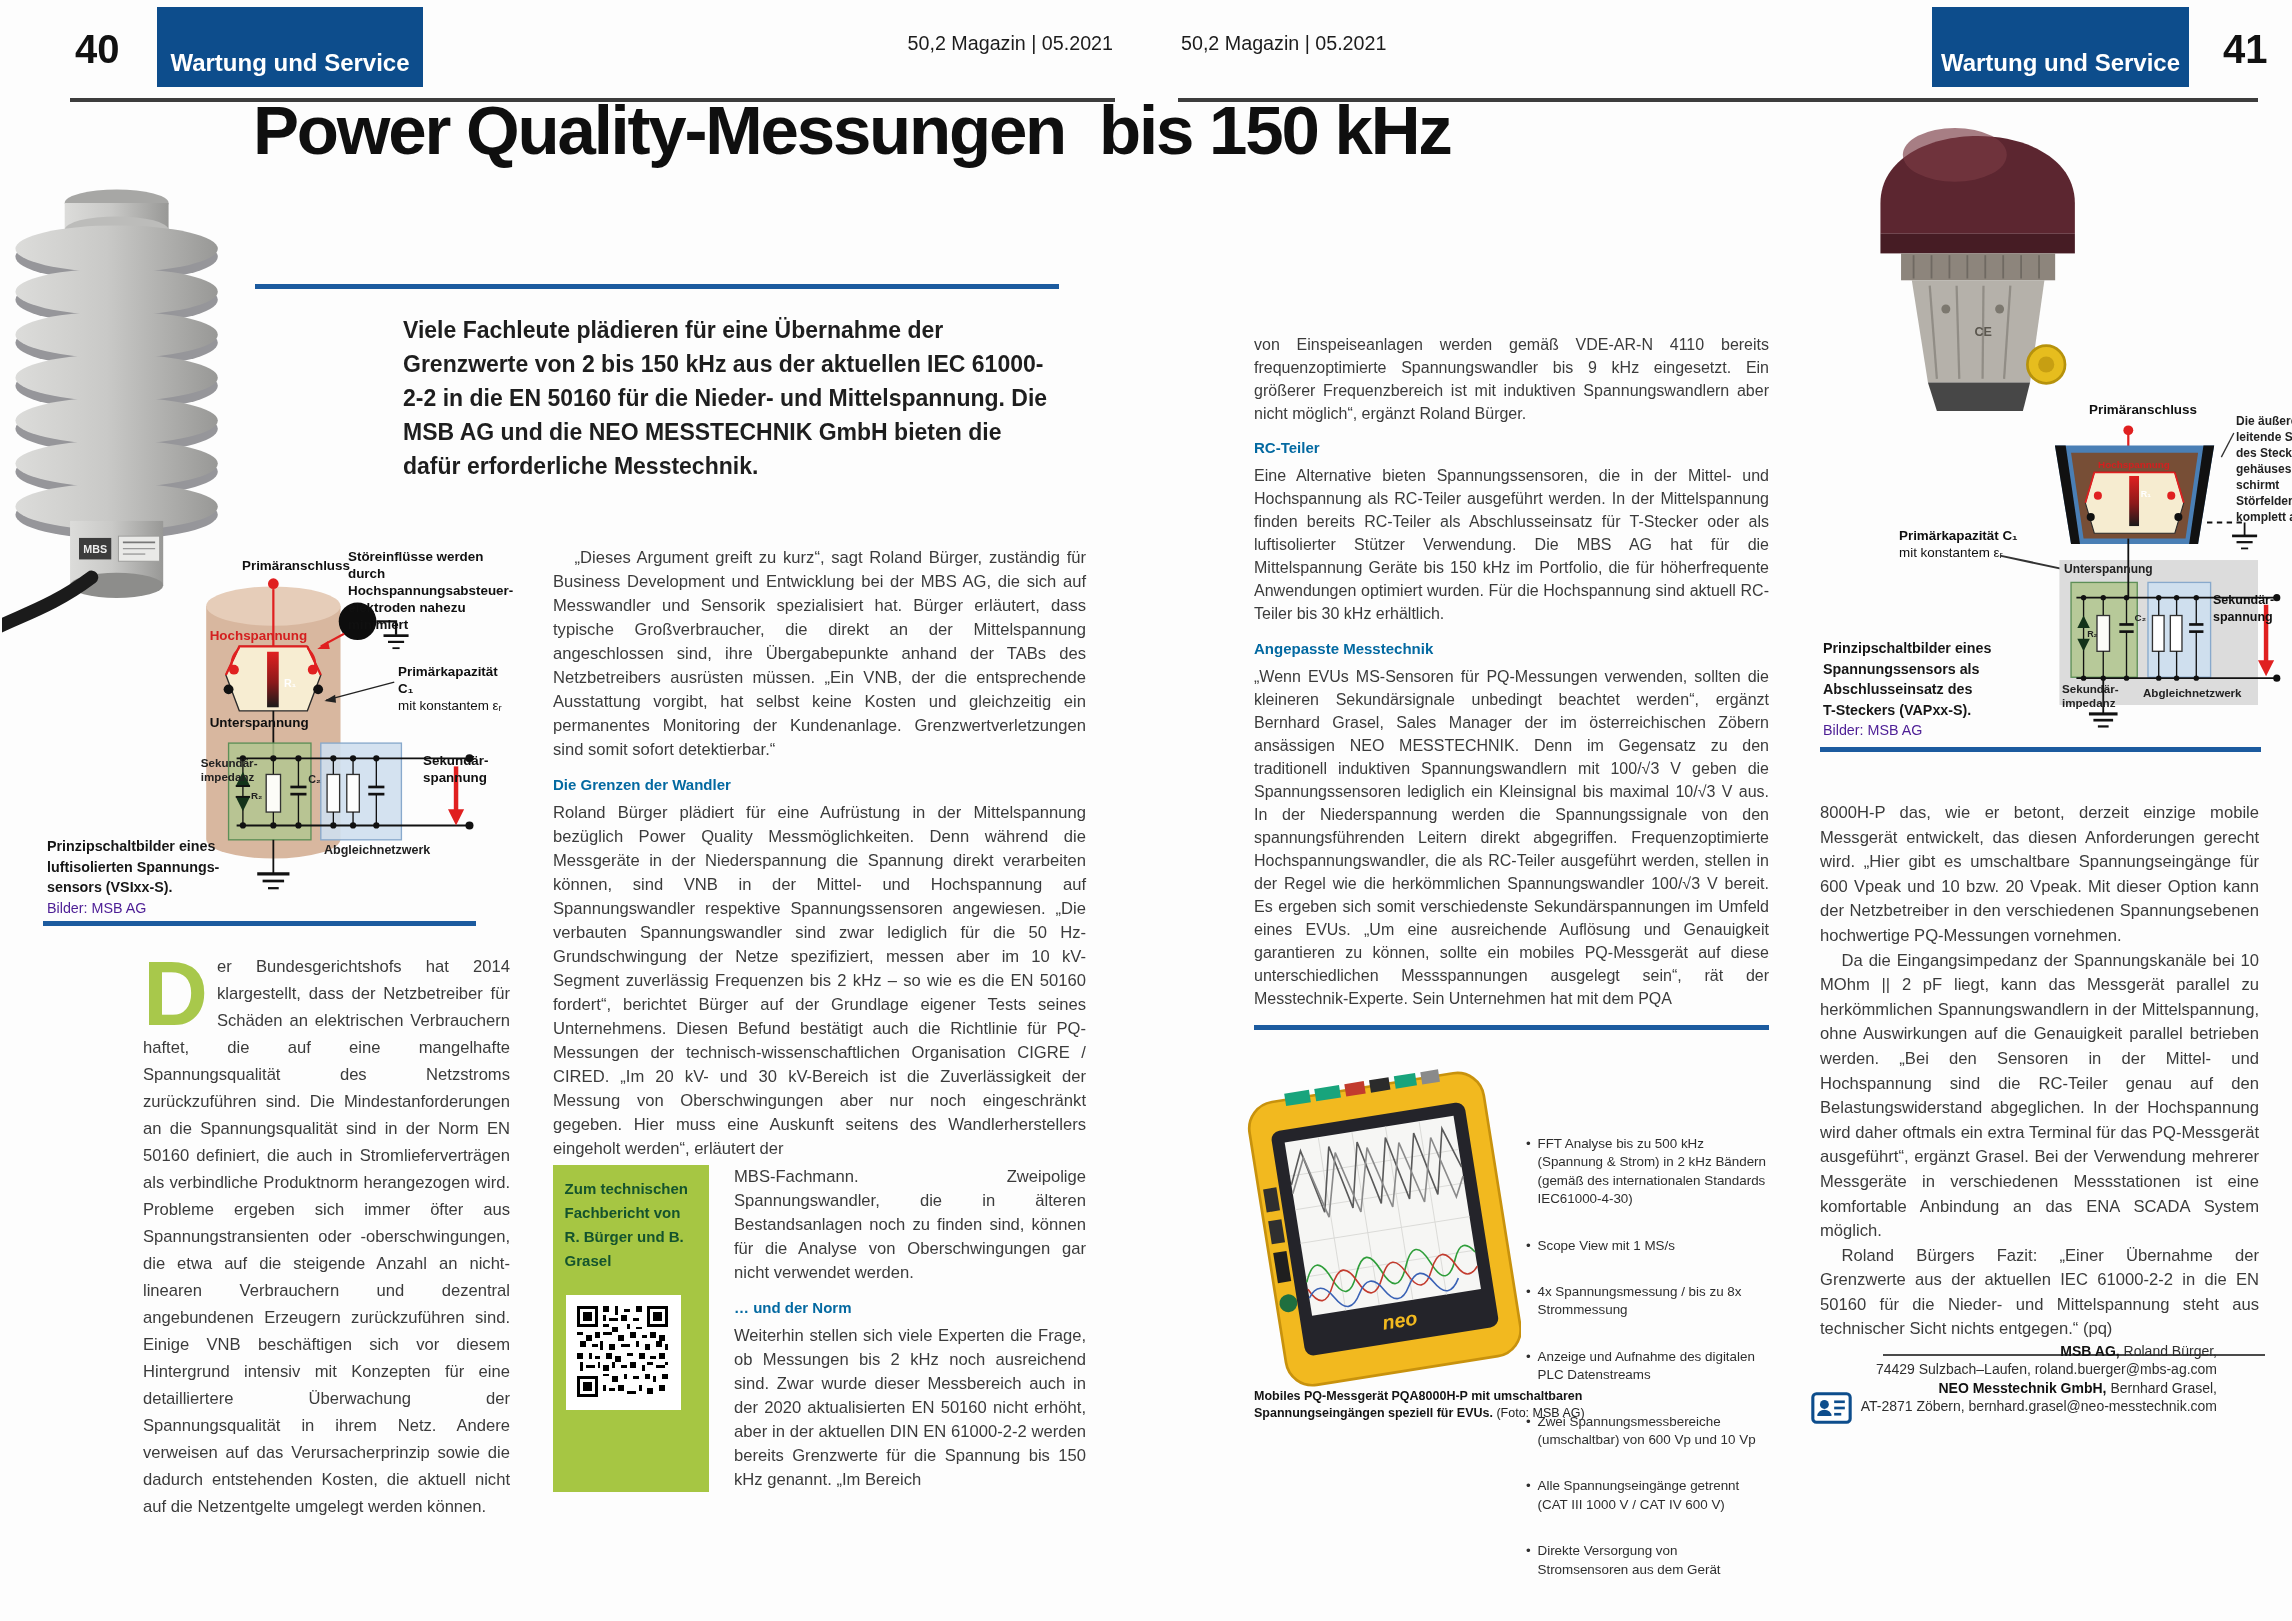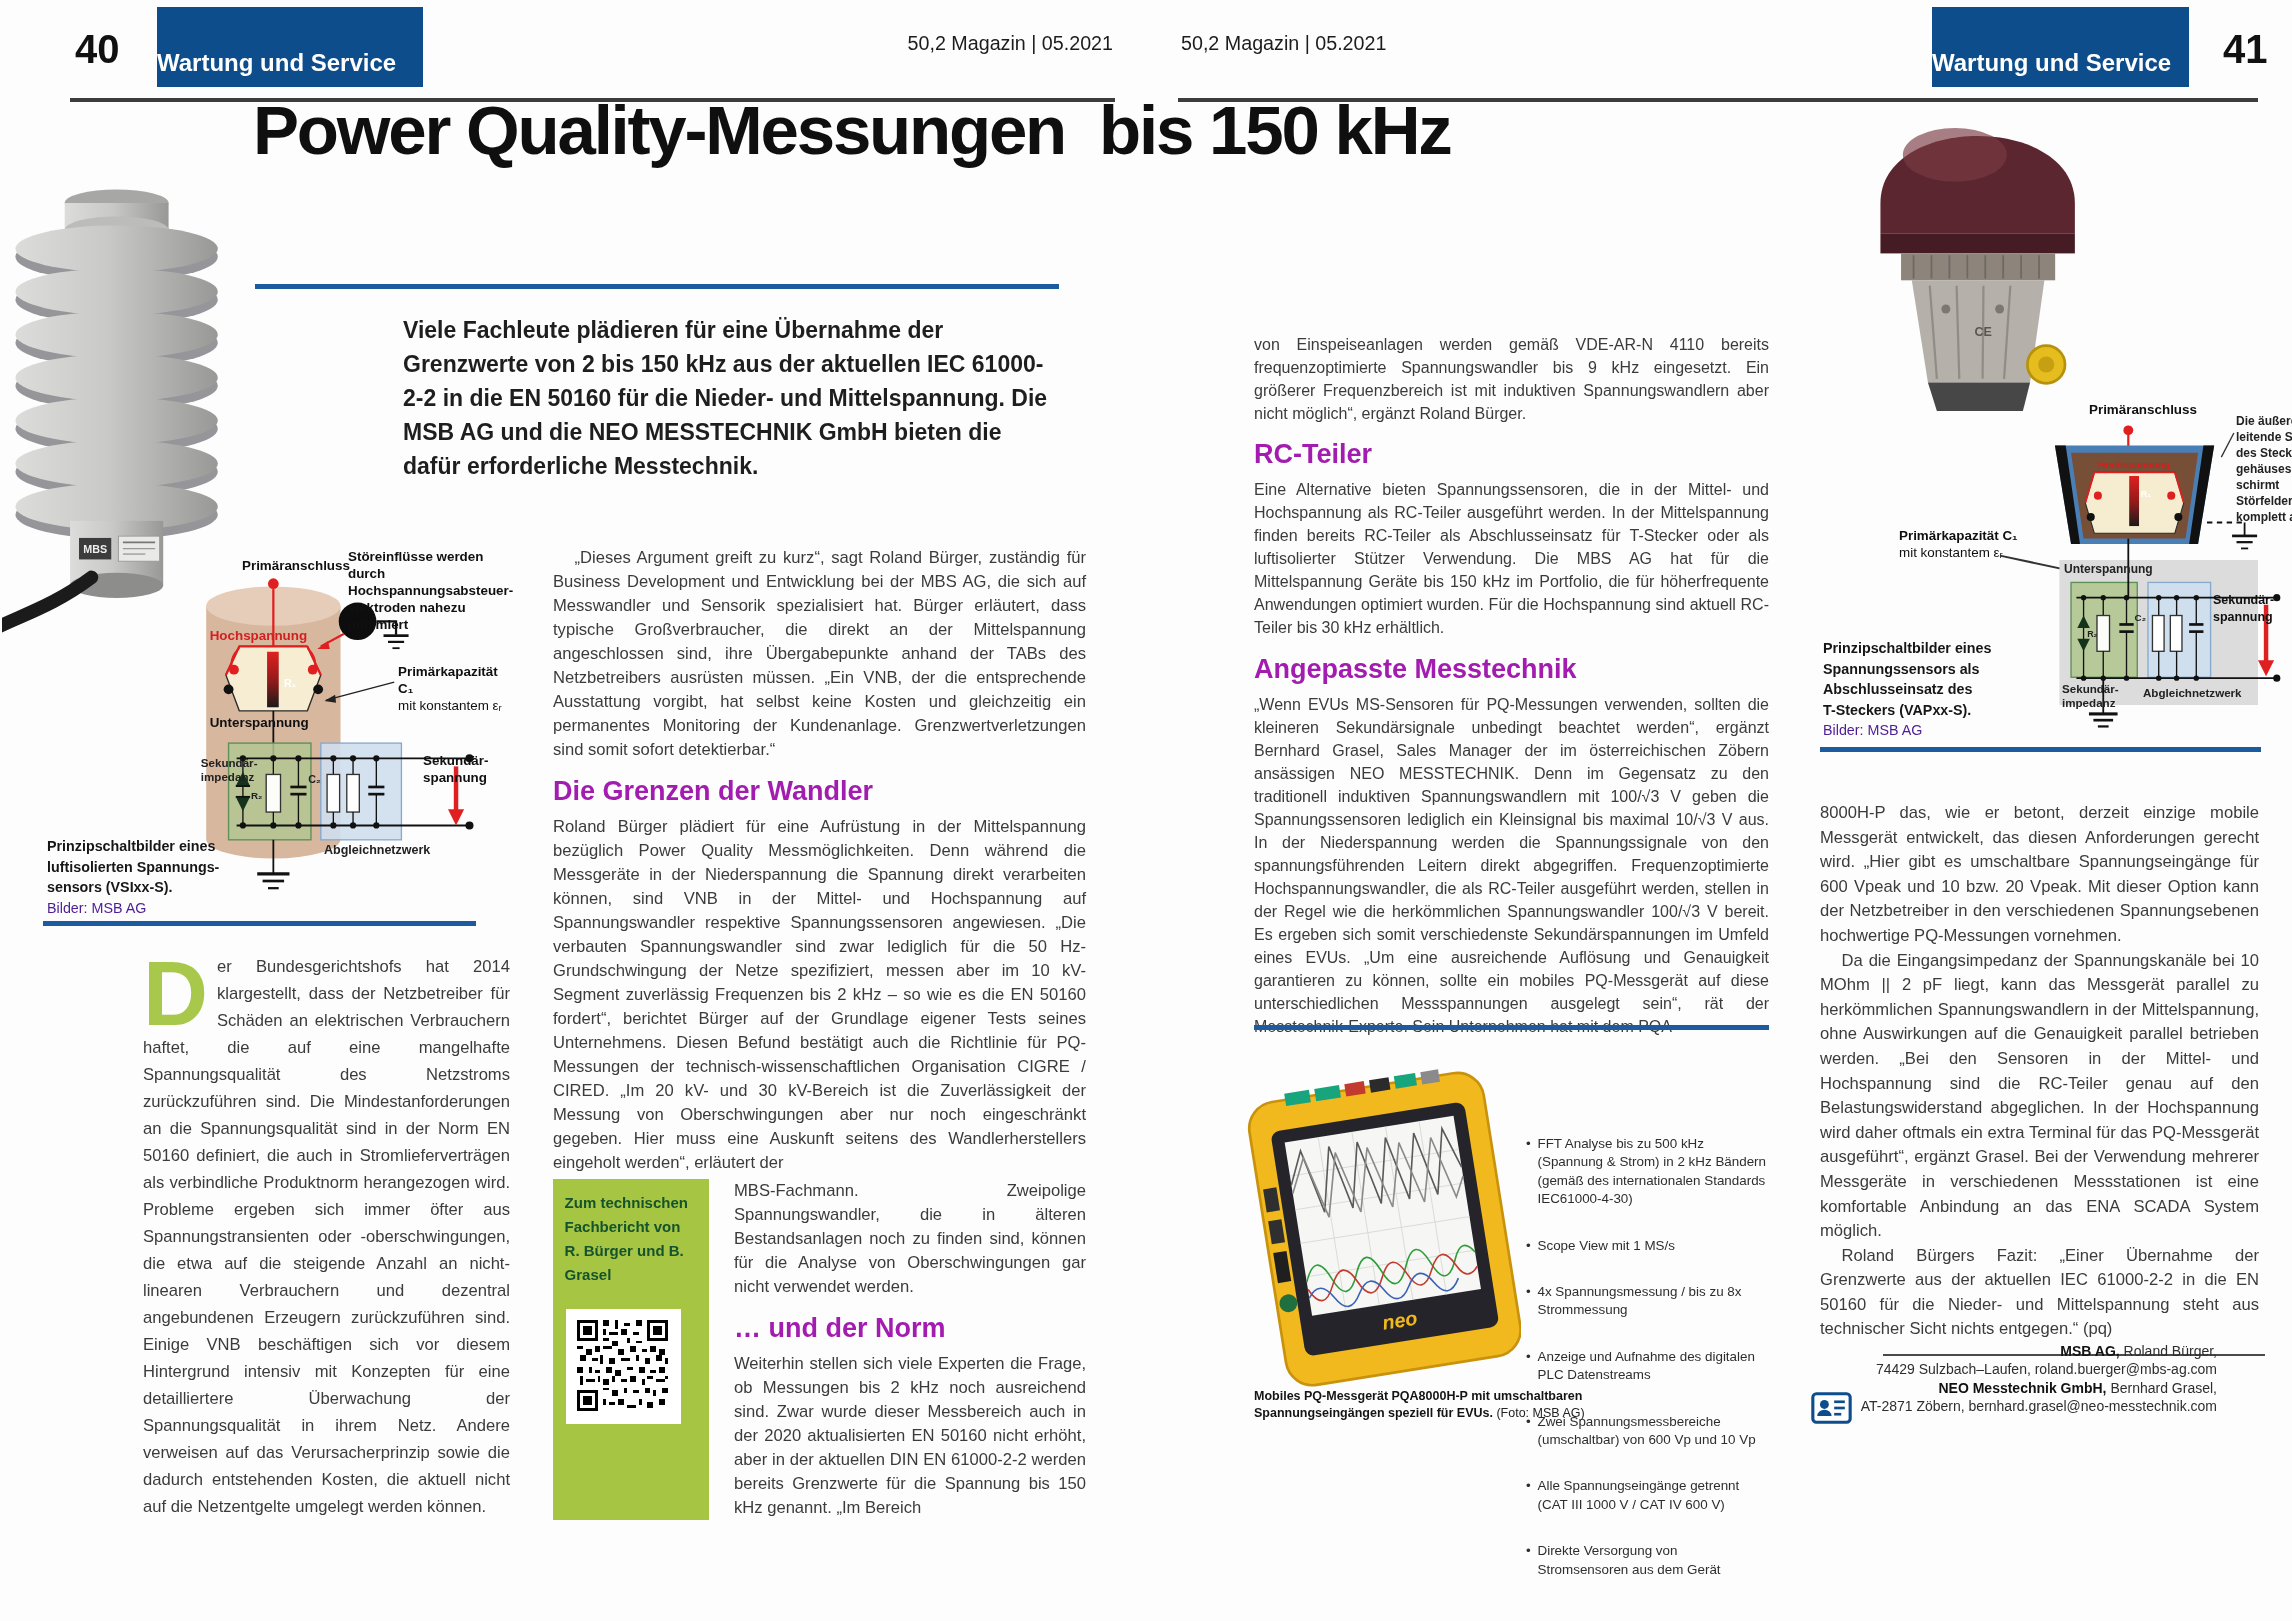--- a/index.html
+++ b/index.html
@@ -9,7 +9,7 @@
   
   .pagenum{font-size:40px;font-weight:700;color:#111;}
   .secbox{background:#0d4d8c;color:#fff;font-size:24px;font-weight:700;
-          display:flex;align-items:flex-end;padding-bottom:10.7px;box-sizing:border-box;}
+          display:flex;align-items:flex-end;justify-content:center;padding-bottom:10.7px;box-sizing:border-box;}
   .maghead{font-size:19.7px;color:#1c1c1c;}
   .hrule{background:#3d3d3d;}
   .brule{background:#1c5b9f;}

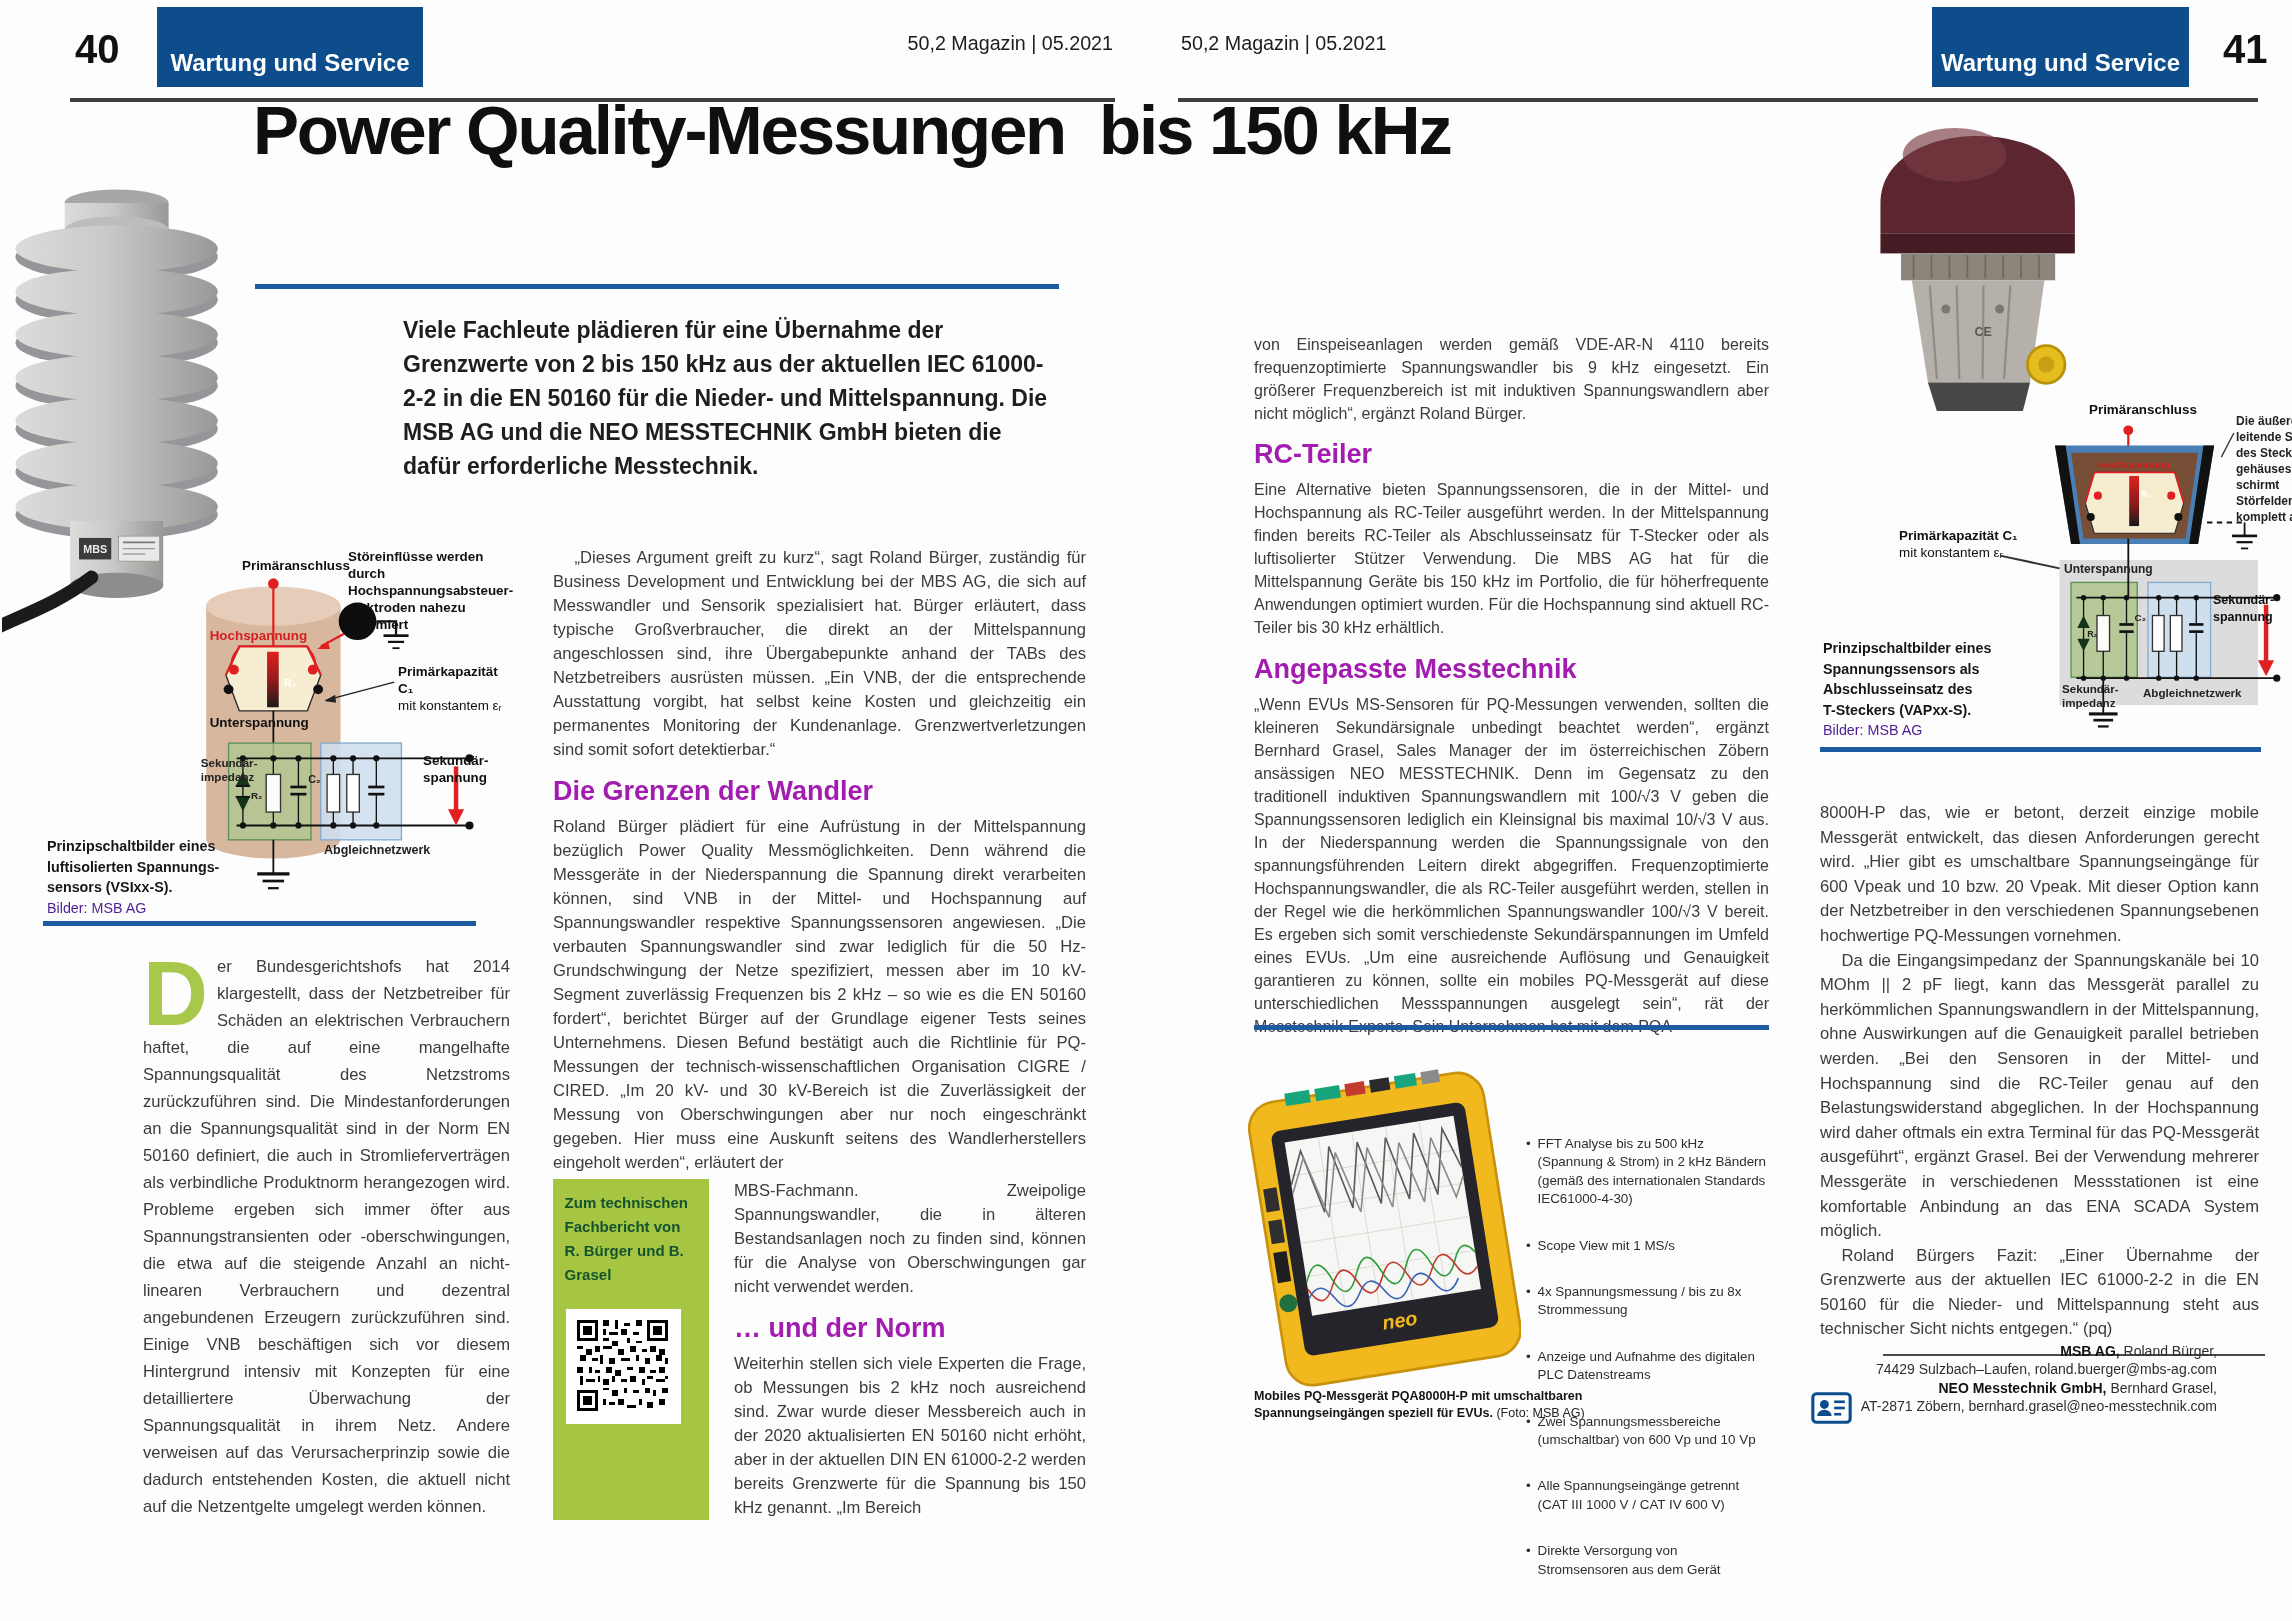--- a/index.html
+++ b/index.html
@@ -21,7 +21,7 @@
   .col1 .body{line-height:27px;}
   .col3 .body{font-size:16px;line-height:23px;}
   .col4 .body{line-height:24.6px;}
-  .ghead{font-size:27px;font-weight:700;color:#a21caf;margin:14.3px 0 8px;}
+  .ghead{font-size:15px;font-weight:700;color:#0369a1;margin:14.3px 0 8px;}
   .dropcap{float:left;font-size:90px;line-height:73px;font-weight:600;color:#a8c84b;margin:5.4px 9px 0 0;}
   
   .wraprow{display:flex;gap:25px;margin-top:3.6px;}

